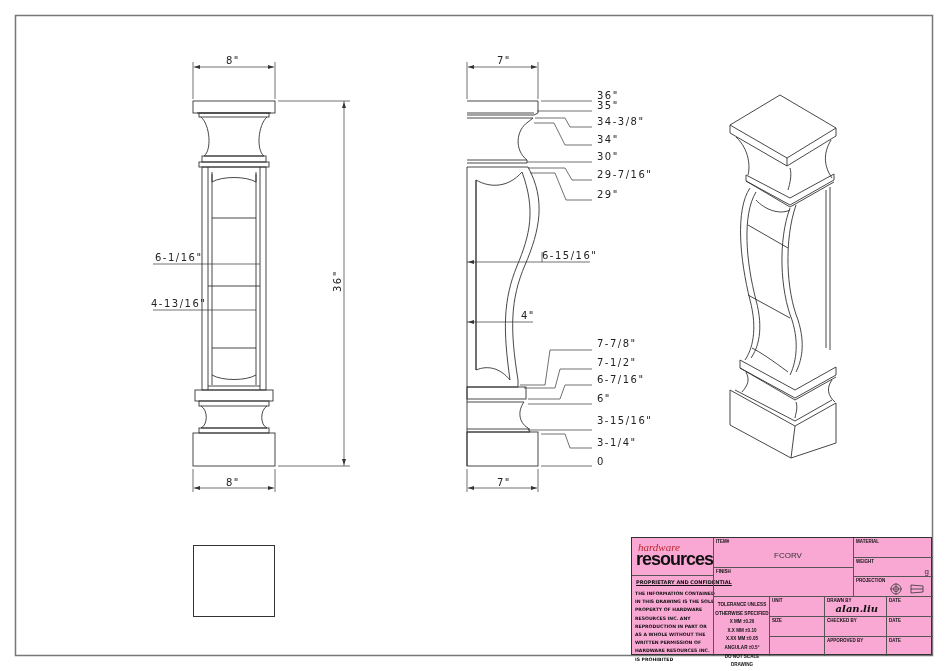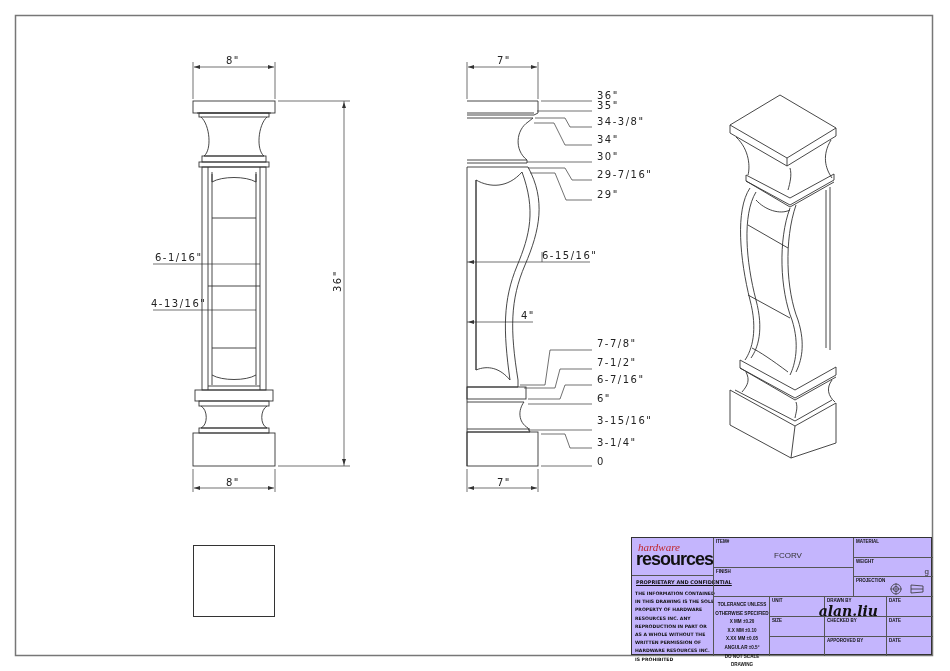--- a/index.html
+++ b/index.html
@@ -6,7 +6,7 @@
   body { width:950px; height:671px; position:relative; overflow:hidden; font-family:"DejaVu Sans", sans-serif; }
   #sheet { position:absolute; left:0; top:0; width:950px; height:671px; }
   .dim { font-family:"DejaVu Sans", sans-serif; font-size:10px; fill:#222; letter-spacing:1.5px; }
-  .tb { position:absolute; left:631px; top:537px; width:301px; height:118px; border:1px solid #333; background:#c4b5fd; box-sizing:border-box; }
+  .tb { position:absolute; left:631px; top:537px; width:301px; height:118px; border:1px solid #333; background:#f9a8d4; box-sizing:border-box; }
   .cell { position:absolute; border:1px solid #555; box-sizing:border-box; font-family:"Liberation Sans", sans-serif; }
   .lbl { position:absolute; left:2px; top:1px; font-size:4.5px; font-weight:bold; color:#111; text-transform:uppercase; }
   .val { position:absolute; font-size:8px; color:#333; }

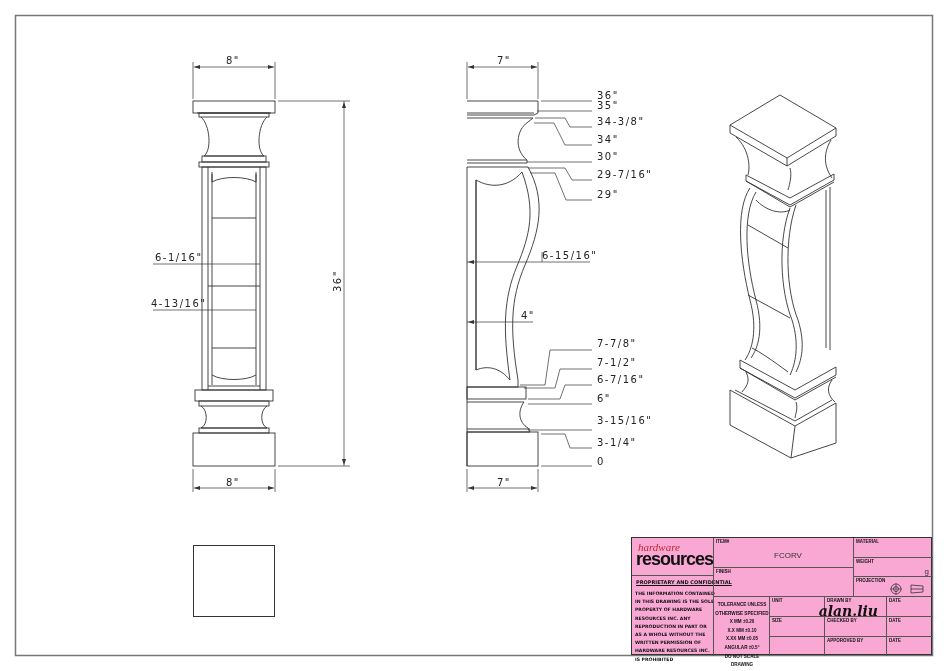--- a/index.html
+++ b/index.html
@@ -15,7 +15,7 @@
   .prop-title { position:absolute; left:4px; top:41px; font-size:5px; font-weight:bold; text-decoration:underline; color:#111; }
   .prop-text { position:absolute; left:3px; top:52px; width:80px; font-size:4.6px; font-weight:bold; line-height:8.2px; color:#111; text-transform:uppercase; }
   .tol { position:absolute; font-size:4.6px; font-weight:bold; line-height:8.6px; color:#111; text-align:center; width:56px; left:0; top:4px; }
-  .sig { position:absolute; right:8px; top:6px; font-family:"DejaVu Serif", serif; font-style:italic; font-weight:bold; font-size:14px; color:#111; }
+  .sig { position:absolute; right:8px; top:6px; font-family:"DejaVu Serif", serif; font-style:italic; font-weight:bold; font-size:10px; color:#111; }
 </style>
 </head>
 <body>

